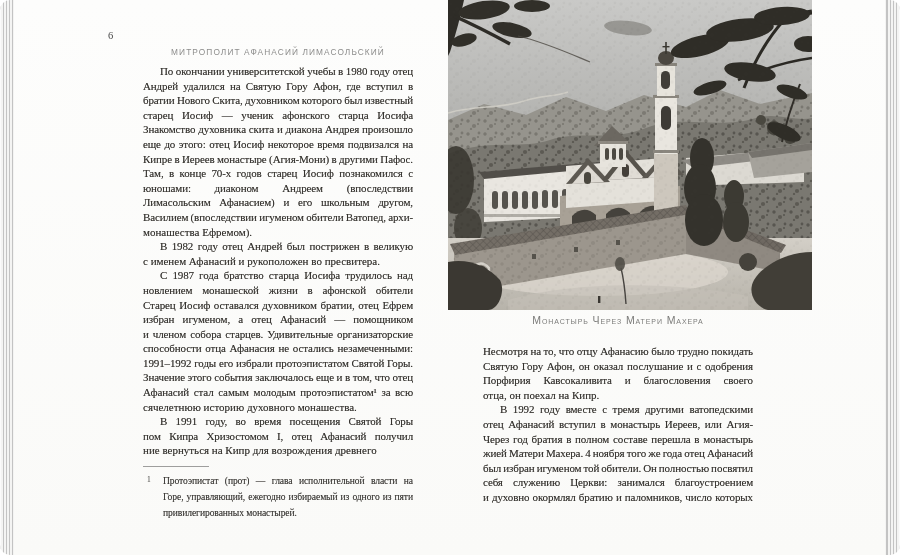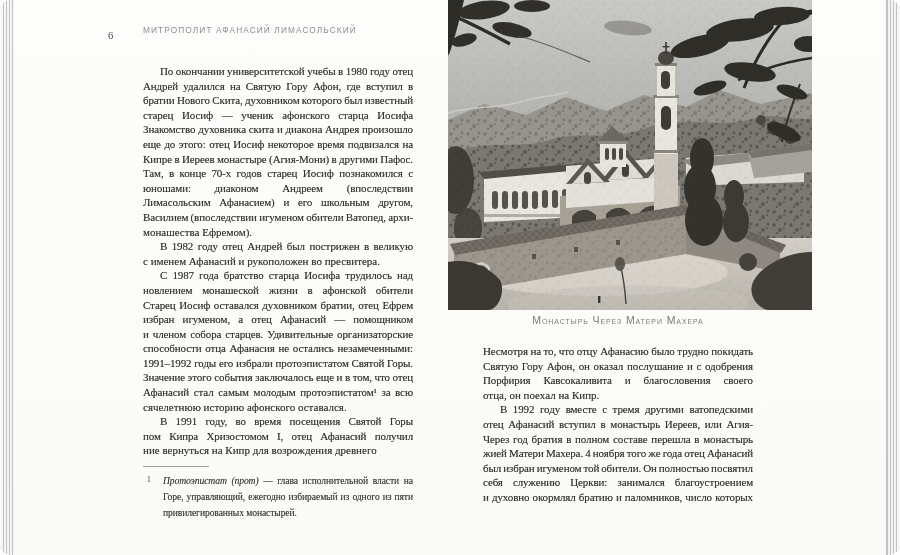--- a/index.html
+++ b/index.html
@@ -8,7 +8,7 @@
   .edge-left{left:0;width:14px;background:linear-gradient(90deg,#fbfbfb 0 1.5px,rgba(0,0,0,0) 1.5px),repeating-linear-gradient(90deg,#c3c3c3 0 1.1px,#f4f4f3 1.1px 3.1px);}
   .edge-right{right:0;width:15px;background:linear-gradient(270deg,#fbfbfb 0 1.5px,rgba(0,0,0,0) 1.5px),repeating-linear-gradient(270deg,#c3c3c3 0 1.1px,#f4f4f3 1.1px 3.1px);}
   .pagenum{position:absolute;left:108px;top:30px;font-size:10.5px;color:#454545;}
-  .runhead{position:absolute;left:143px;top:25px;width:270px;text-align:left;font-family:"Liberation Sans",sans-serif;font-size:8.3px;letter-spacing:1.1px;color:#8d8d8c;text-transform:uppercase;white-space:nowrap;}
+  .runhead{position:absolute;left:143px;top:47px;width:270px;text-align:center;font-family:"Liberation Sans",sans-serif;font-size:8.3px;letter-spacing:1.1px;color:#8d8d8c;text-transform:uppercase;white-space:nowrap;}
   .textcol{position:absolute;width:270px;color:#34322e;font-size:11px;text-shadow:0 0 .4px rgba(45,42,38,.5);}
   #left-col{left:143px;top:64px;}
   #right-col{left:483px;top:344px;}

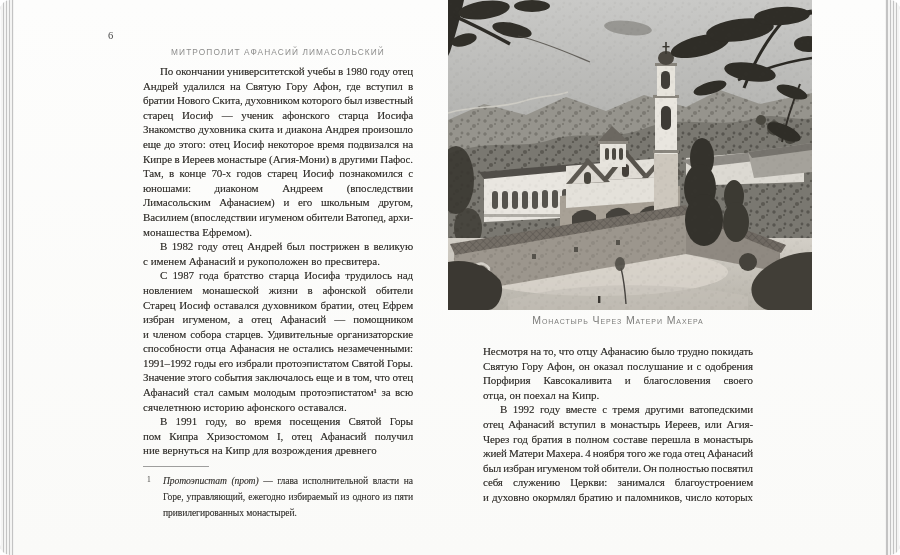--- a/index.html
+++ b/index.html
@@ -59,7 +59,7 @@
         <div class="tline">1991–1992 годы его избрали протоэпистатом Святой Горы.</div>
         <div class="tline">Значение этого события заключалось еще и в том, что отец</div>
         <div class="tline">Афанасий стал самым молодым протоэпистатом¹ за всю ты-</div>
-        <div class="tline last">сячелетнюю историю афонского оставался.</div>
+        <div class="tline last">сячелетнюю историю духовного монашества.</div>
         <div class="tline ind">В 1991 году, во время посещения Святой Горы Архиеписко-</div>
         <div class="tline">пом Кипра Хризостомом I, отец Афанасий получил предложе-</div>
         <div class="tline last">ние вернуться на Кипр для возрождения древнего монастыря.</div>

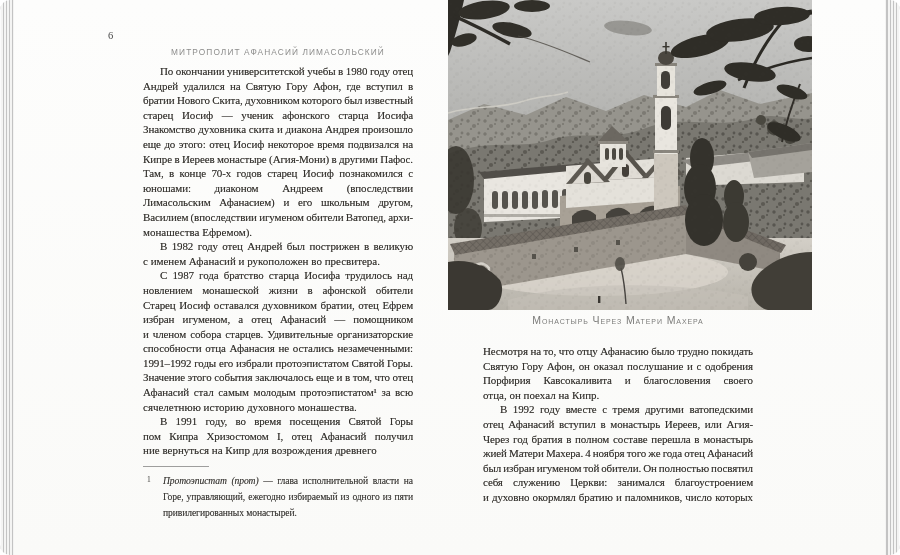--- a/index.html
+++ b/index.html
@@ -20,7 +20,7 @@
   .fnbody{position:absolute;left:163px;top:473px;width:250px;color:#3a3835;font-size:9.6px;text-shadow:0 0 .3px rgba(45,42,38,.45);}
   .fnline{height:16px;line-height:16px;overflow:hidden;text-align:justify;text-align-last:justify;letter-spacing:-.1px;}
   .fnline.last{text-align:center;text-align-last:left;}
-  .it{font-style:italic;}
+  .it{}
   .photo{position:absolute;left:448px;top:0;width:364px;height:310px;display:block;}
   .caption{position:absolute;left:483px;top:314px;width:270px;text-align:center;font-family:"Liberation Sans",sans-serif;font-variant:small-caps;font-size:10.5px;letter-spacing:.9px;color:#7b7b79;white-space:nowrap;}
 </style>

